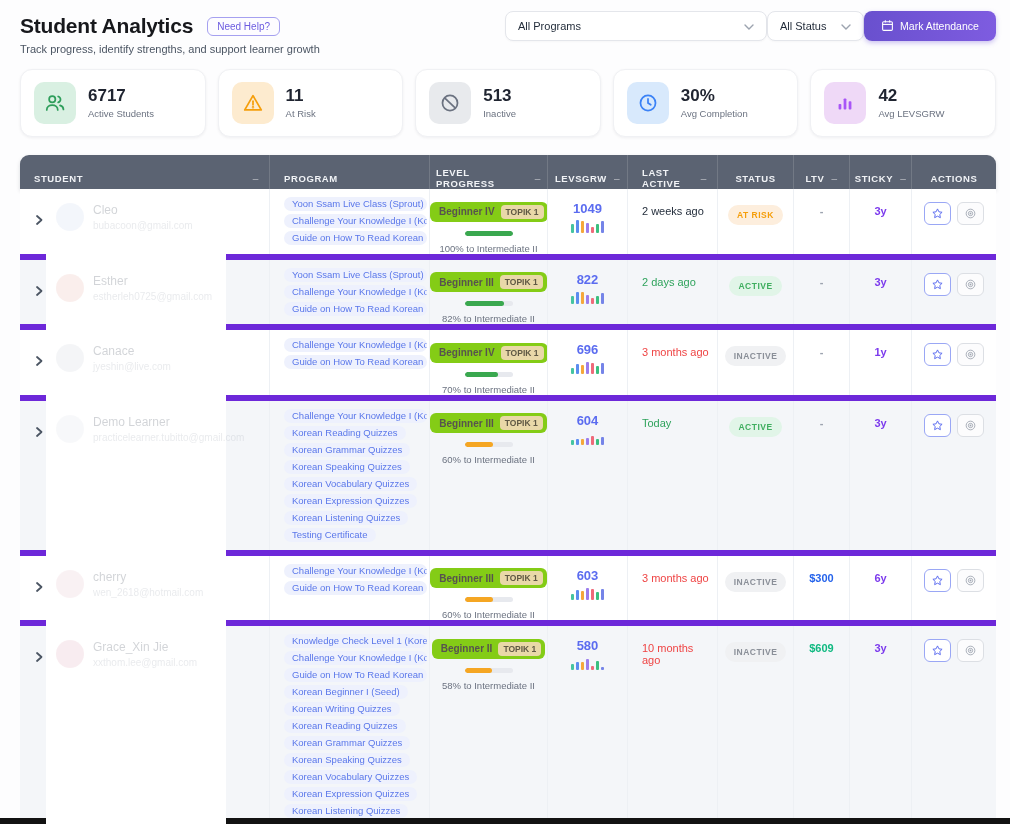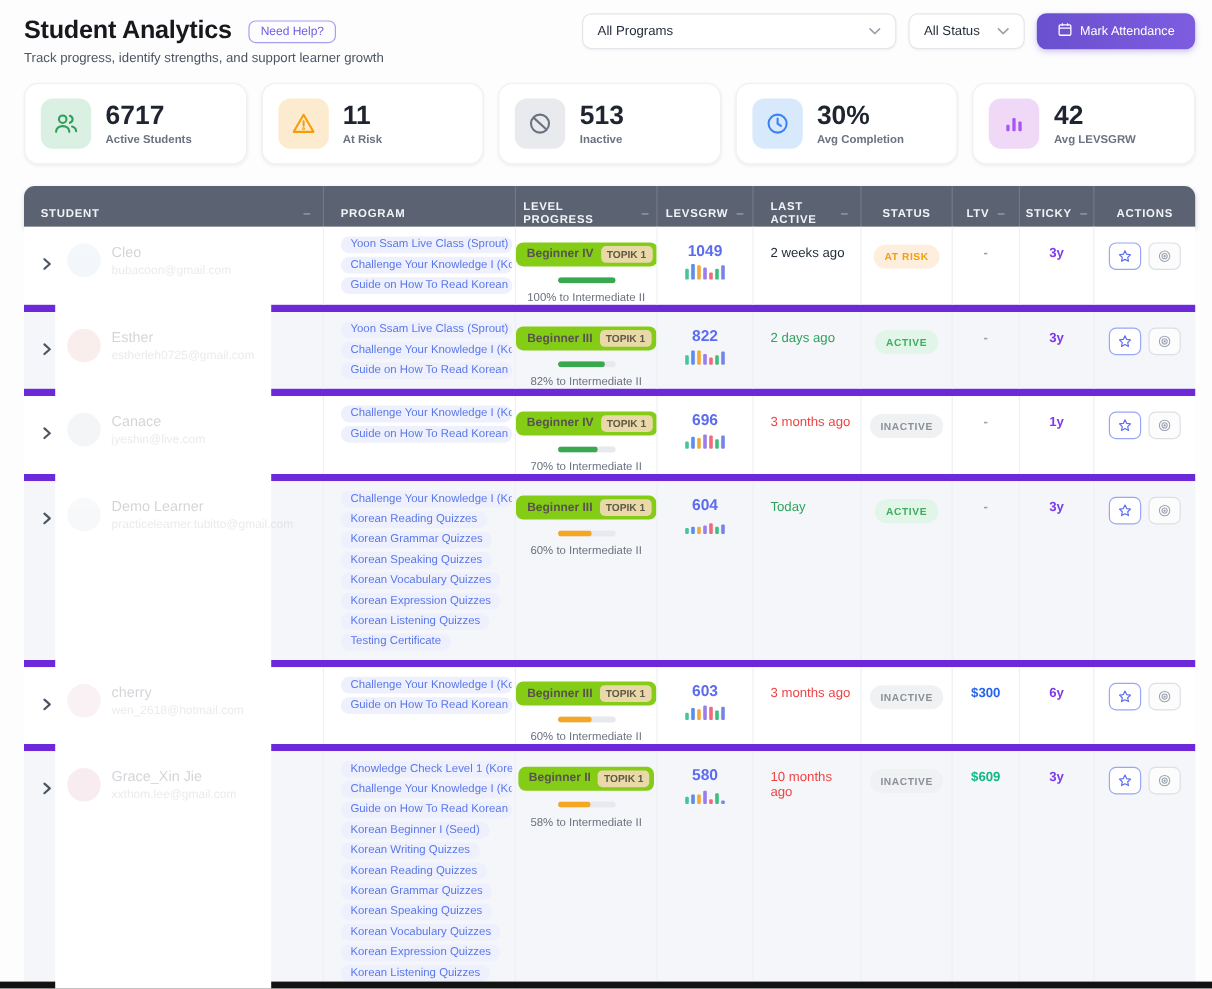--- a/index.html
+++ b/index.html
@@ -13,7 +13,7 @@
   .page-title { font-size:21px; font-weight:700; color:#17181c; letter-spacing:-0.2px; }
   .help-btn { font-size:10px; color:#6d5ce0; background:#fdfcff; border:1px solid #a5a0f0; border-radius:6px; padding:3px 9px; cursor:pointer; font-family:inherit; }
   .subtitle { margin-top:5px; font-size:11px; color:#4b5563; }
-  .top-controls { position:absolute; top:11px; right:14px; display:flex; gap:10px; }
+  .top-controls { position:absolute; top:11px; right:14px; display:flex; }
   .select { height:30px; background:#fff; border:1px solid #e4e6eb; border-radius:8px; display:flex; align-items:center; justify-content:space-between; padding:0 12px; font-size:11px; color:#1f2937; cursor:pointer; box-shadow:0 1px 2px rgba(16,24,40,.03); }
   .select.programs { width:262px; }
   .select.status { width:97px; }

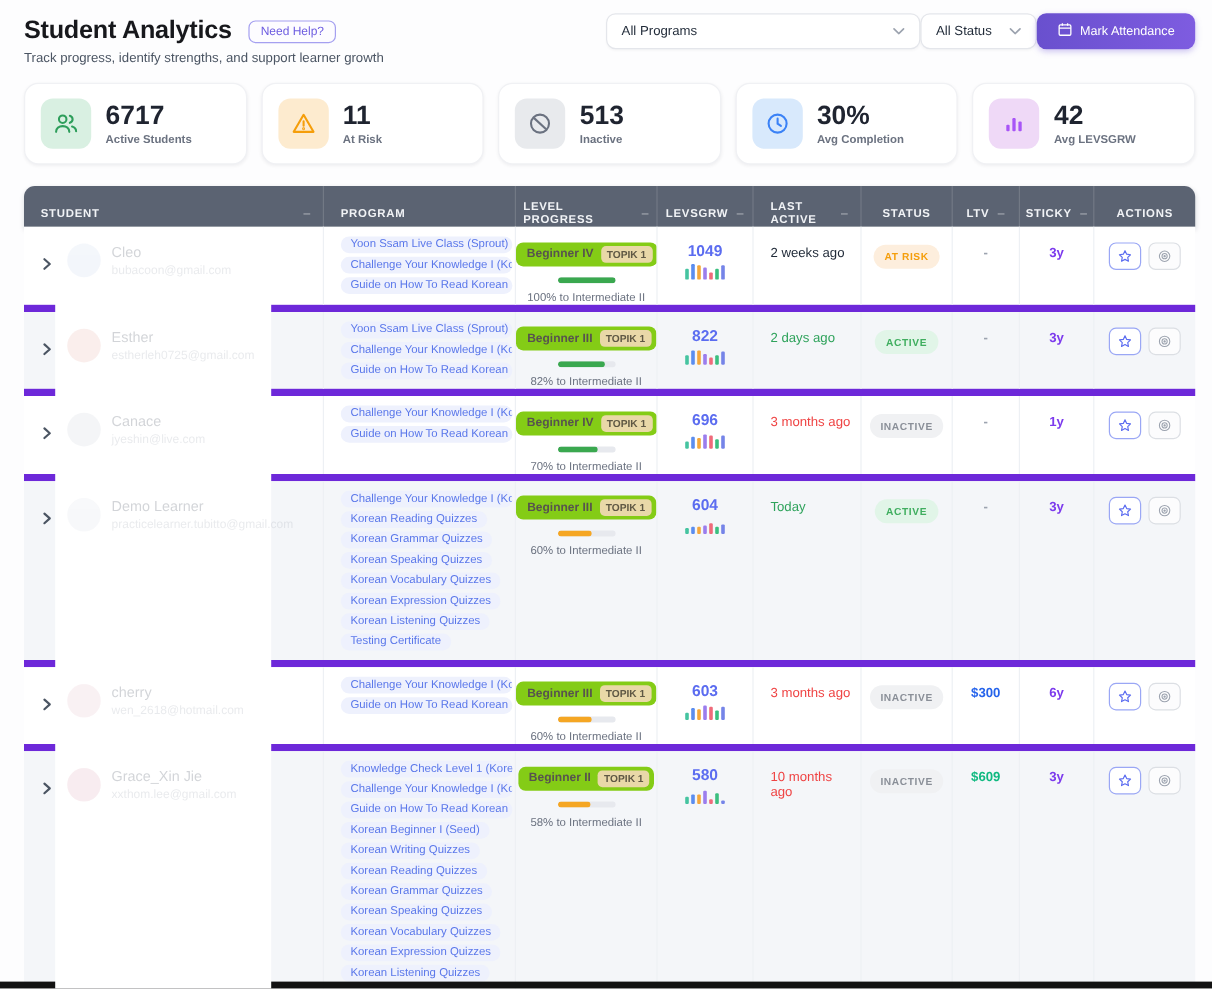--- a/index.html
+++ b/index.html
@@ -24,7 +24,7 @@
   .card { flex:1; background:#fff; border:1px solid #f0f1f4; border-radius:12px; box-shadow:0 1px 3px rgba(16,24,40,.06); height:68px; display:flex; align-items:center; padding:0 13px; }
   .card-icon { width:42px; height:42px; border-radius:10px; display:flex; align-items:center; justify-content:center; flex:0 0 auto; }
   .card-meta { margin-left:12px; }
-  .card-value { font-size:22px; font-weight:800; color:#1f2430; line-height:1.1; }
+  .card-value { font-size:17px; font-weight:800; color:#1f2430; line-height:1.1; }
   .card-label { font-size:9.5px; color:#6b7280; margin-top:3px;font-weight:bold; }
 
   

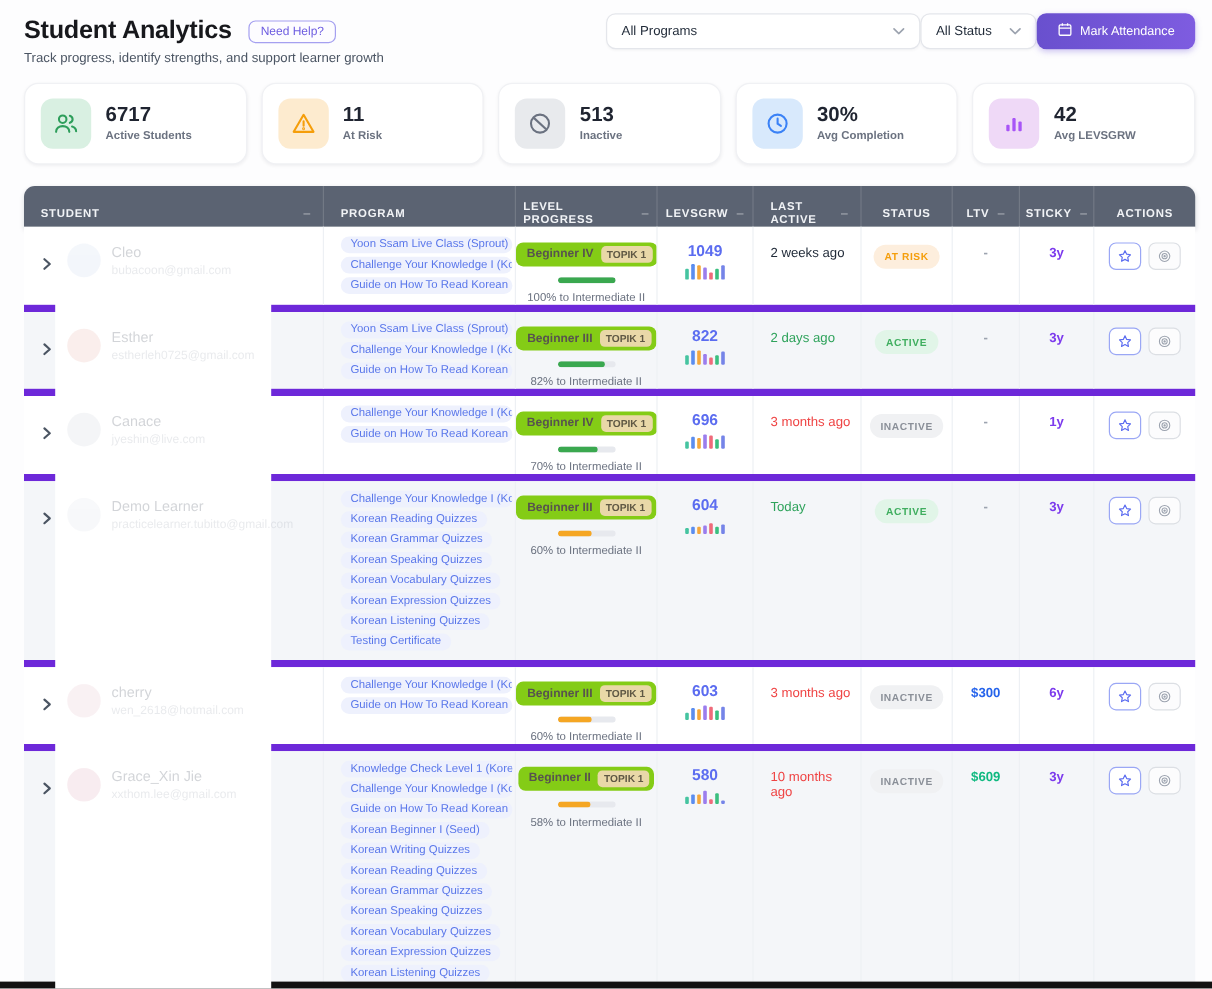--- a/index.html
+++ b/index.html
@@ -25,7 +25,7 @@
   .card-icon { width:42px; height:42px; border-radius:10px; display:flex; align-items:center; justify-content:center; flex:0 0 auto; }
   .card-meta { margin-left:12px; }
   .card-value { font-size:17px; font-weight:800; color:#1f2430; line-height:1.1; }
-  .card-label { font-size:9.5px; color:#6b7280; margin-top:3px;font-weight:bold; }
+  .card-label { font-size:9.5px; color:#6b7280; margin-top:3px; }
 
   
   .table { margin:18px 14px 0 20px; }

